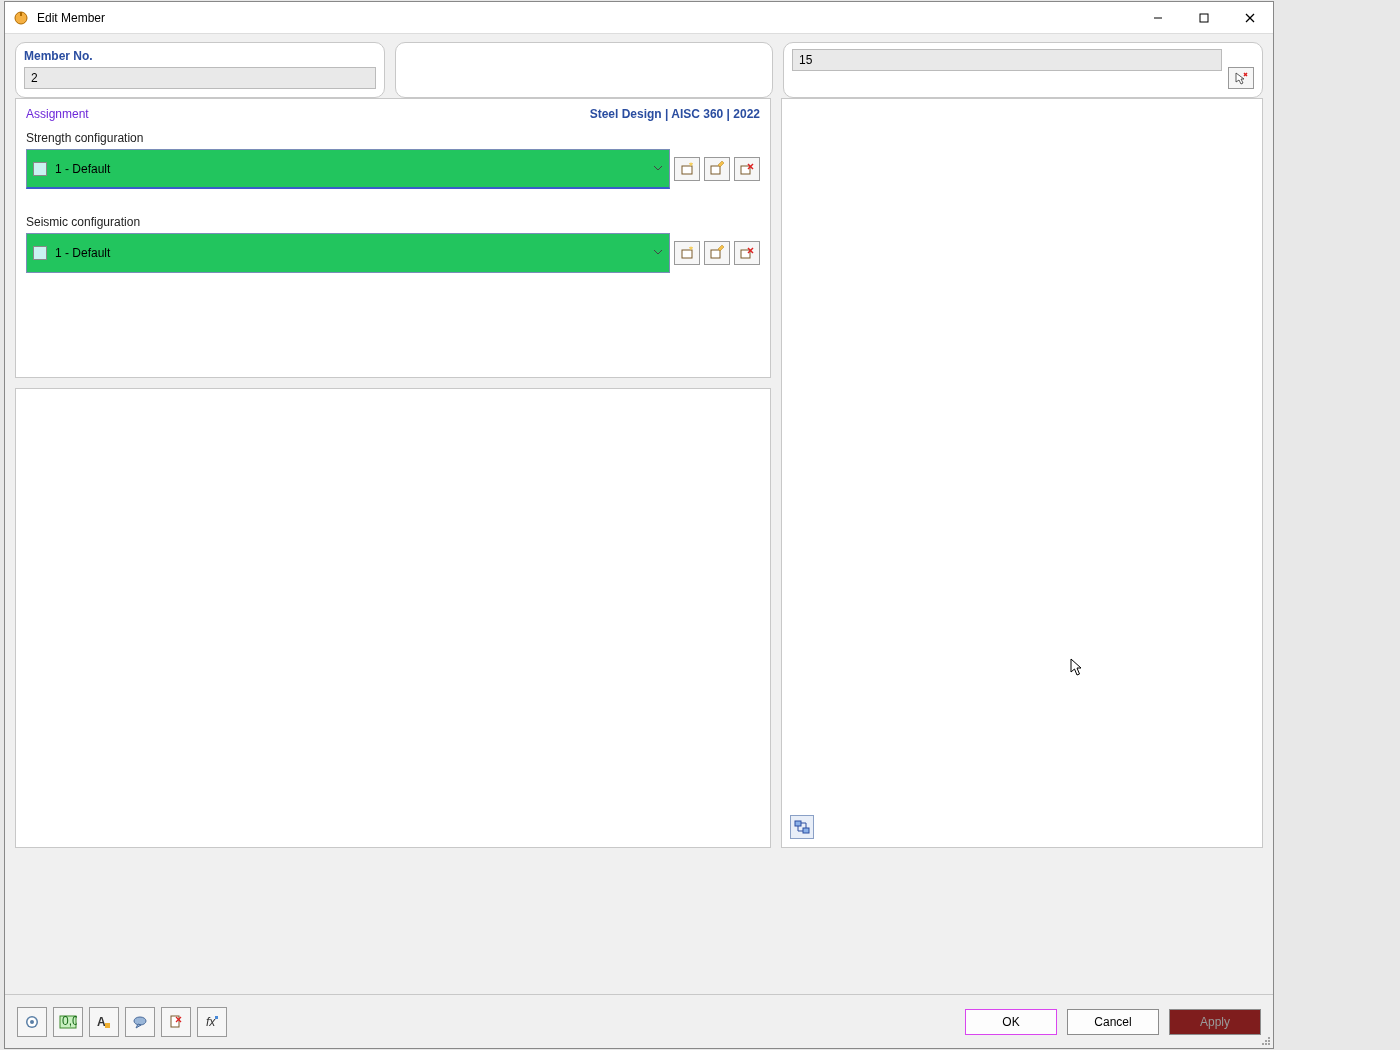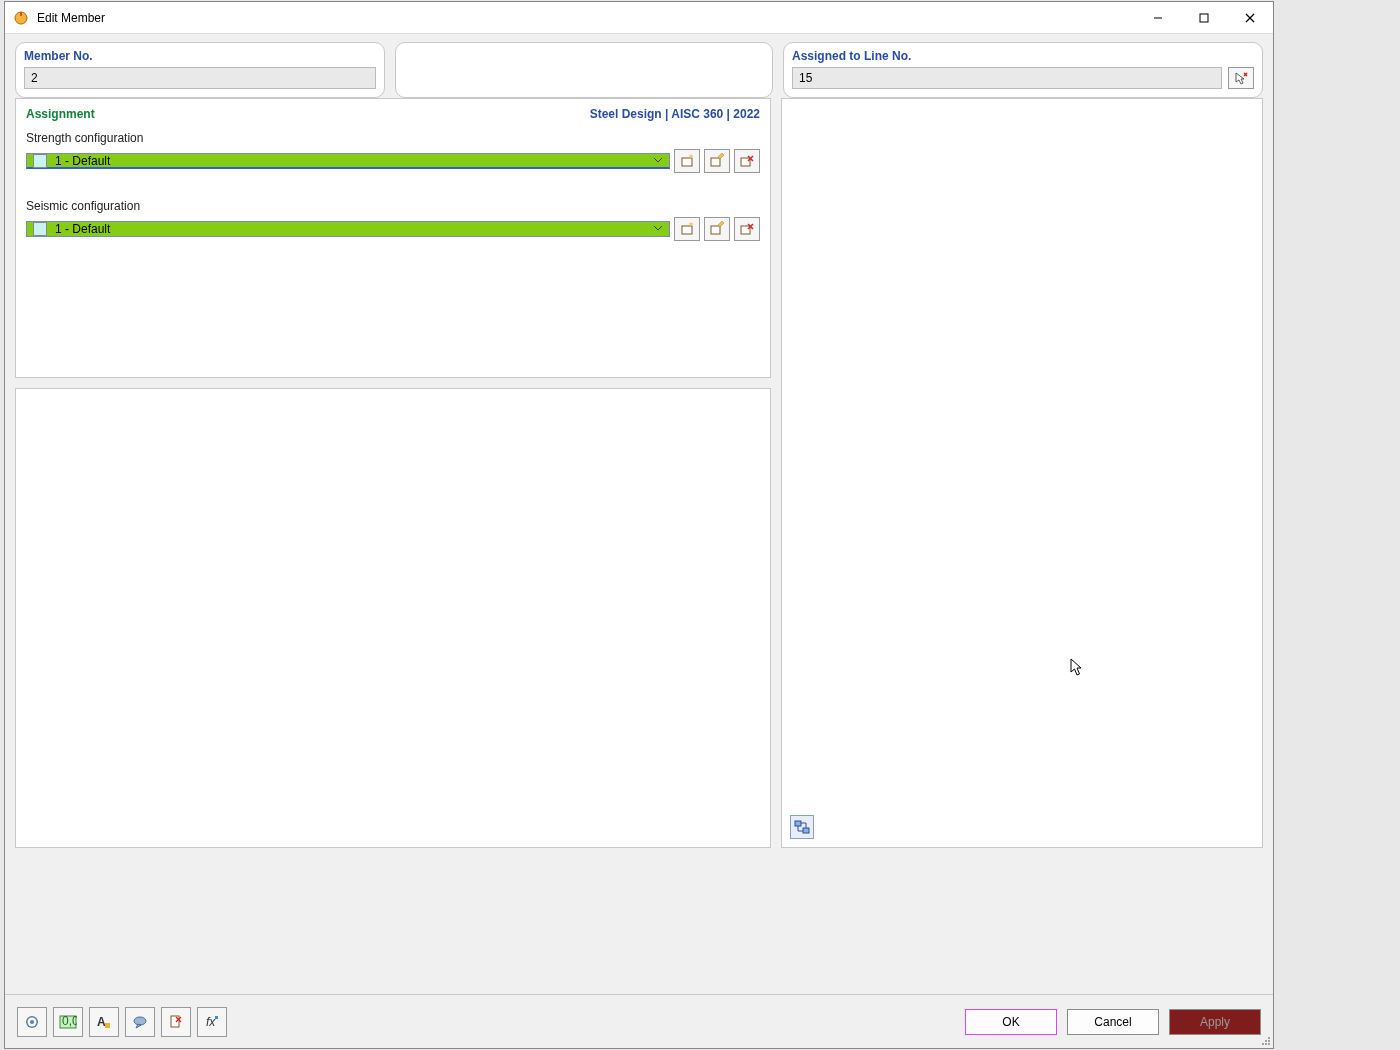--- a/index.html
+++ b/index.html
@@ -97,7 +97,6 @@
     </div>
     <div class="panel-box panel-mid"></div>
     <div class="panel-box panel-right">
-      <div class="panel-label">Assigned to Line No.</div>
       <div class="val-input">
           <span>15</span>
         </div>

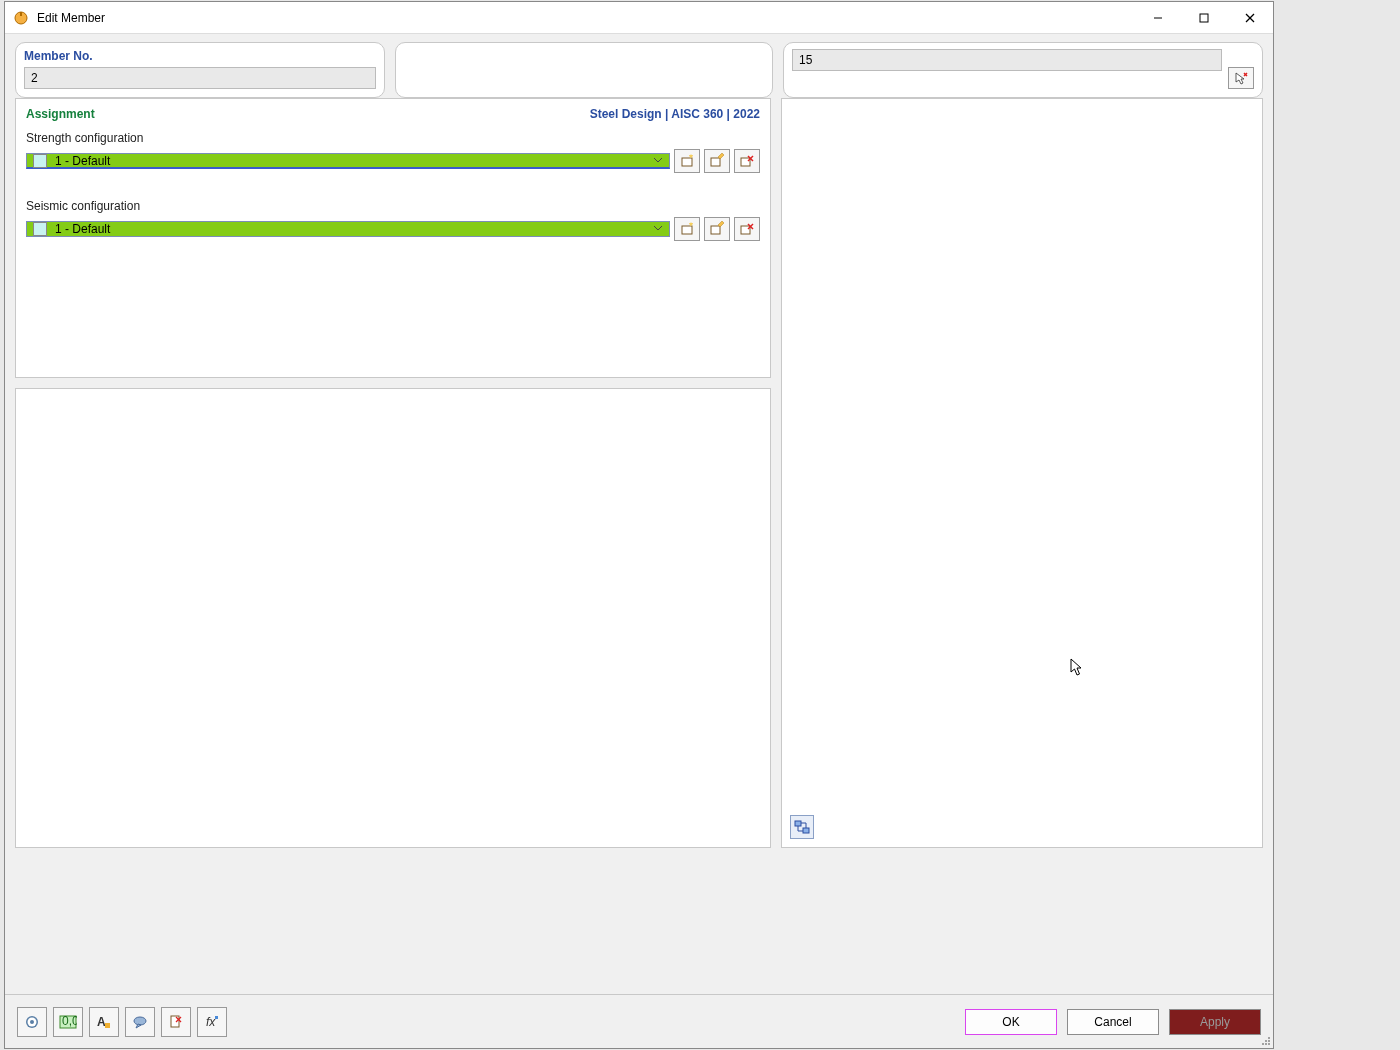--- a/index.html
+++ b/index.html
@@ -32,7 +32,7 @@
 
 .assign-panel { background:#fff; border:1px solid #c8c8c8; padding: 8px 10px 16px 10px; height: 280px; }
 .assign-head { display:flex; justify-content:space-between; margin-bottom: 10px; }
-.assign-title { color:#15803d; font-weight:700; }
+.assign-title { color:#6d28d9; font-weight:400; }
 .assign-spec { color:#2a4da0; font-weight:600; }
 .cfg-block { margin-bottom: 26px; }
 .cfg-label { font-size: 12px; color:#222; margin-bottom: 4px; }

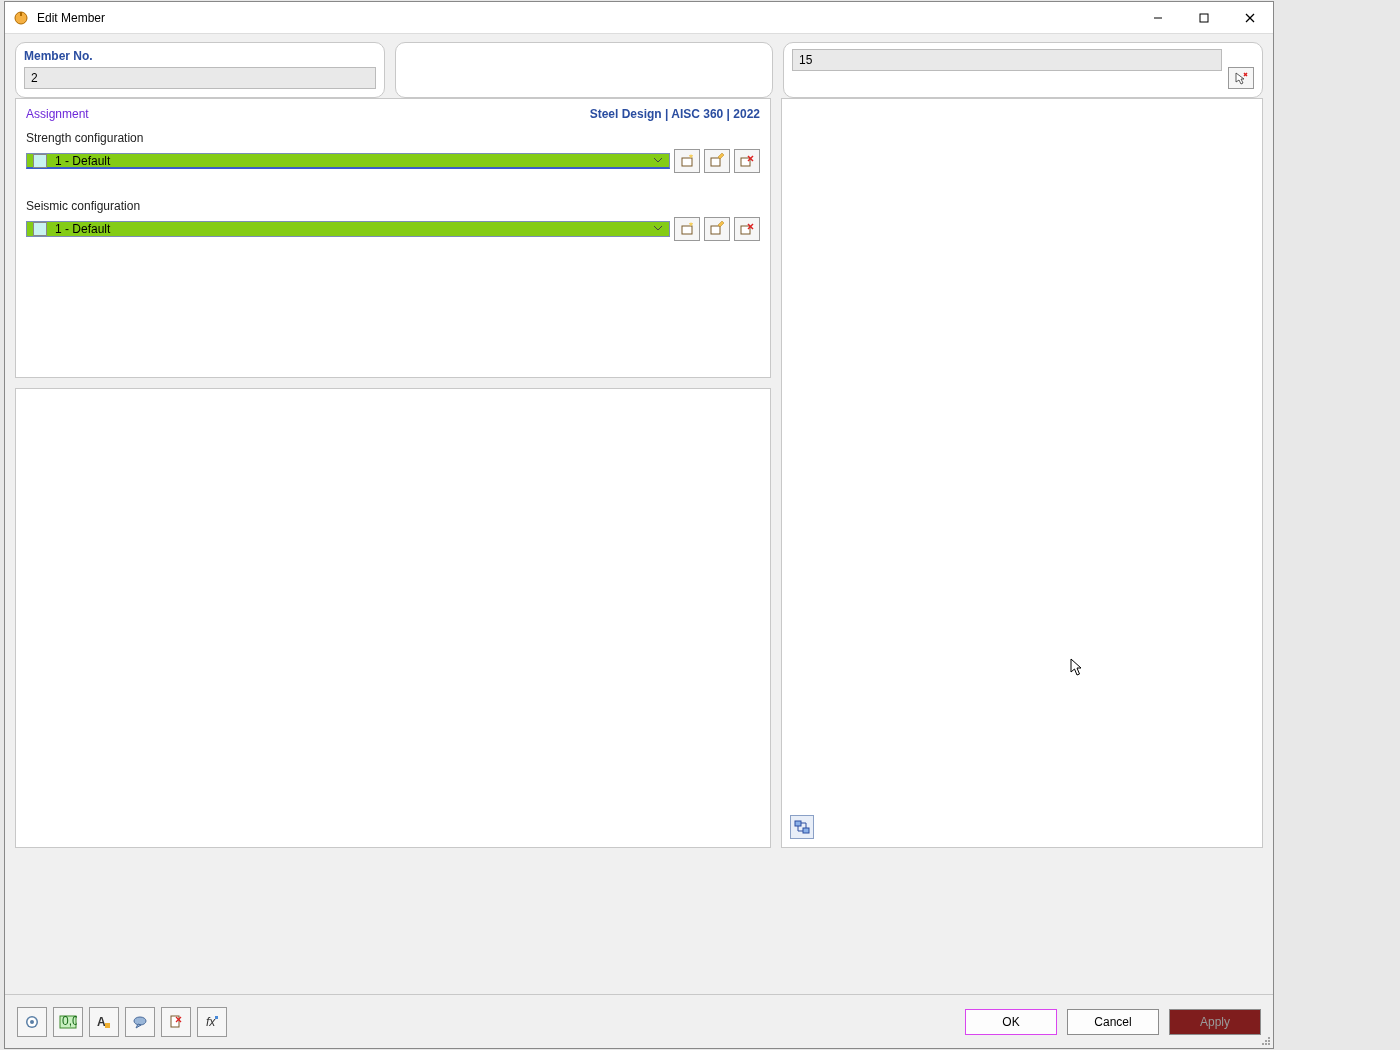--- a/index.html
+++ b/index.html
@@ -37,7 +37,7 @@
 .cfg-block { margin-bottom: 26px; }
 .cfg-label { font-size: 12px; color:#222; margin-bottom: 4px; }
 .cfg-row { display:flex; gap:4px; align-items:center; }
-.cfg-select { flex:1; height: 16px; border:1px solid #7a8db8; background:#84cc16; display:flex; align-items:center; padding: 0 6px; position:relative; }
+.cfg-select { flex:1; height: 40px; border:1px solid #7a8db8; background:#22c55e; display:flex; align-items:center; padding: 0 6px; position:relative; }
 .cfg-select.focused { border-bottom: 2px solid #3a5bcc; }
 .cfg-select .swatch { width:14px; height:14px; background:#c9f3f1; border:1px solid #888; margin-right:8px; }
 .cfg-select .chev { position:absolute; right:6px; top:50%; transform:translateY(-50%); color:#555; }

